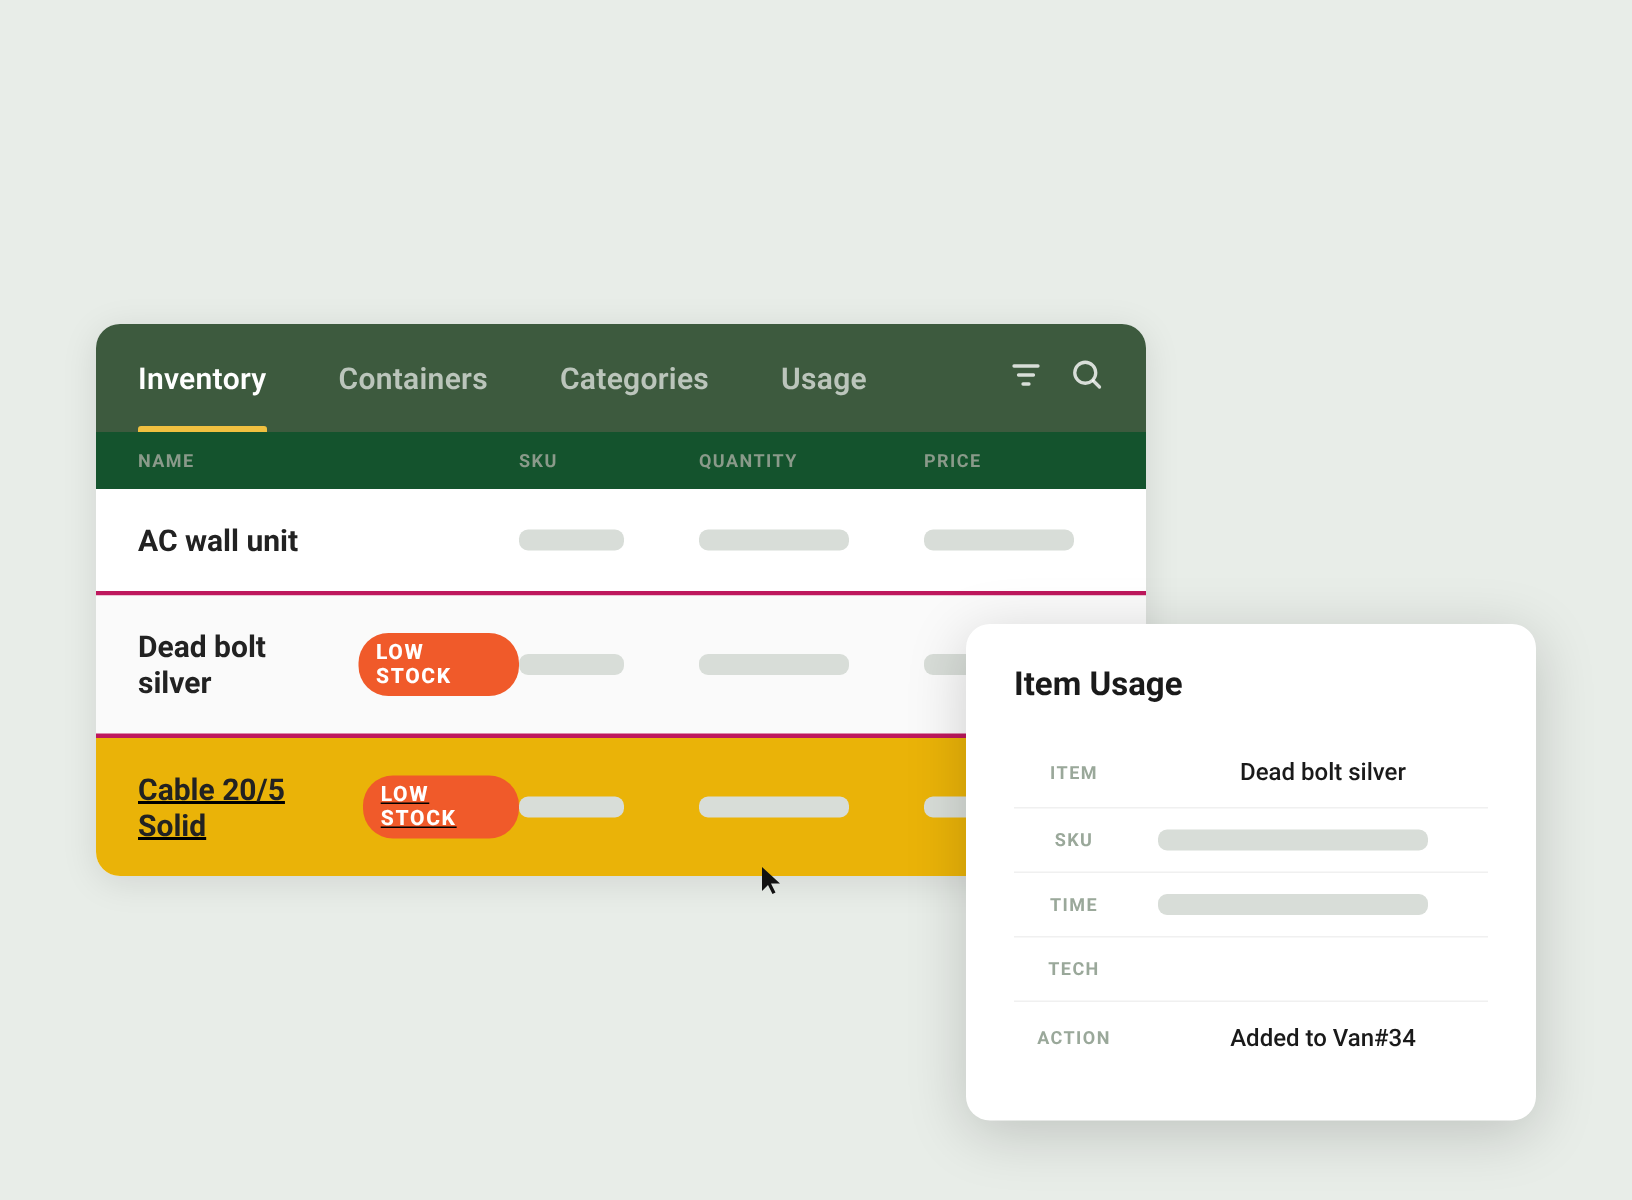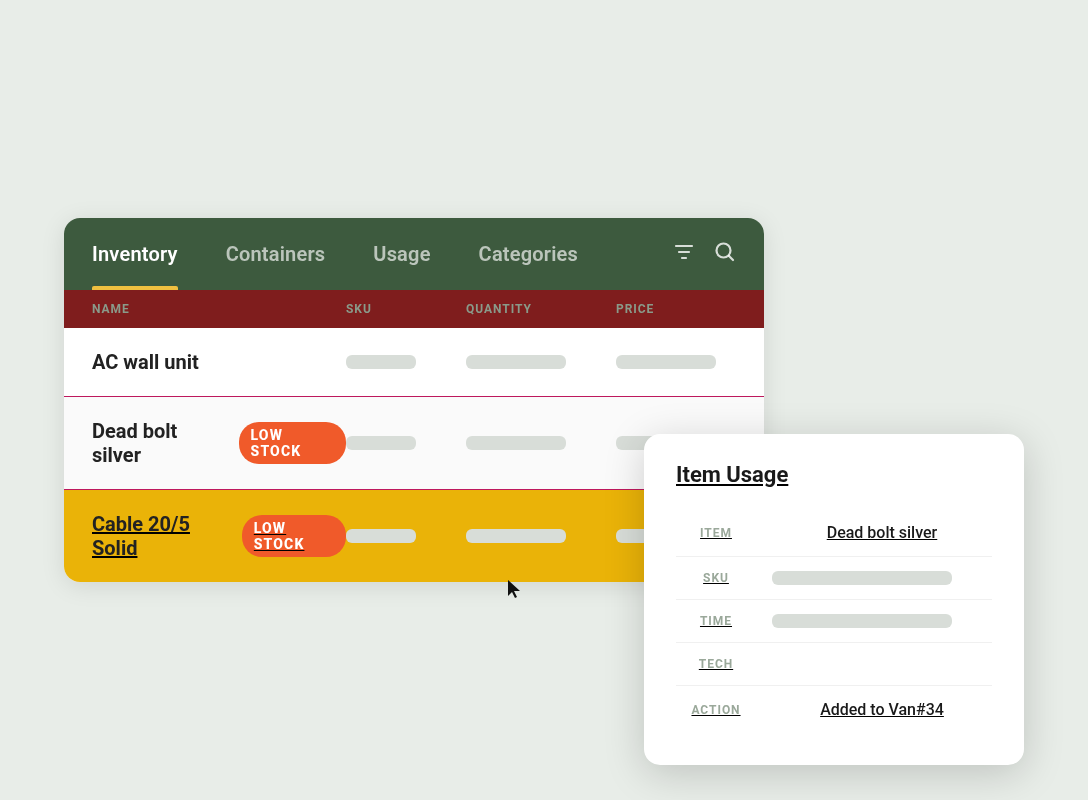--- a/index.html
+++ b/index.html
@@ -227,10 +227,10 @@
         <span>Containers</span>
       </div>
       <div class="nav-tab">
+        <span>Categories</span>
+      </div>
+      <div class="nav-tab">
         <span>Usage</span>
-      </div>
-      <div class="nav-tab">
-        <span>Categories</span>
       </div>
       <div class="nav-spacer"></div>
       <div class="nav-icon">

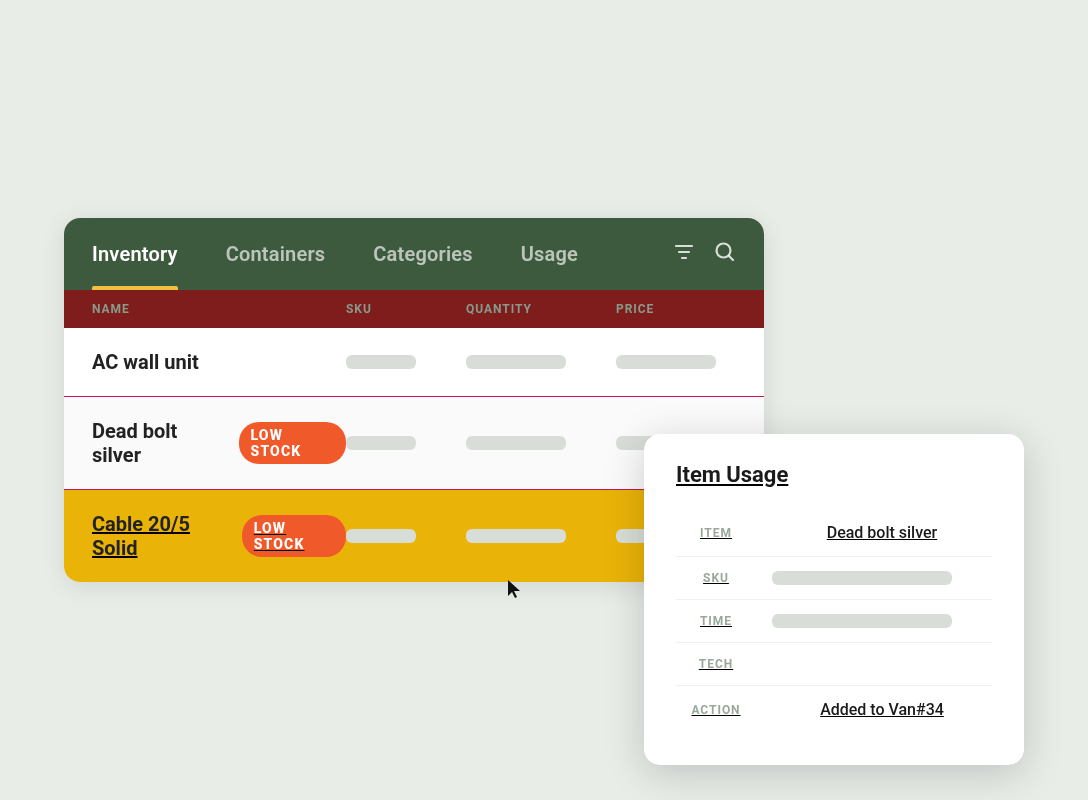--- a/index.html
+++ b/index.html
@@ -84,7 +84,7 @@
 
     
     .table-header {
-      background: #7f1d1d;
+      background: #14532d;
       display: grid;
       grid-template-columns: 1fr 120px 150px 120px;
       padding: 12px 28px;

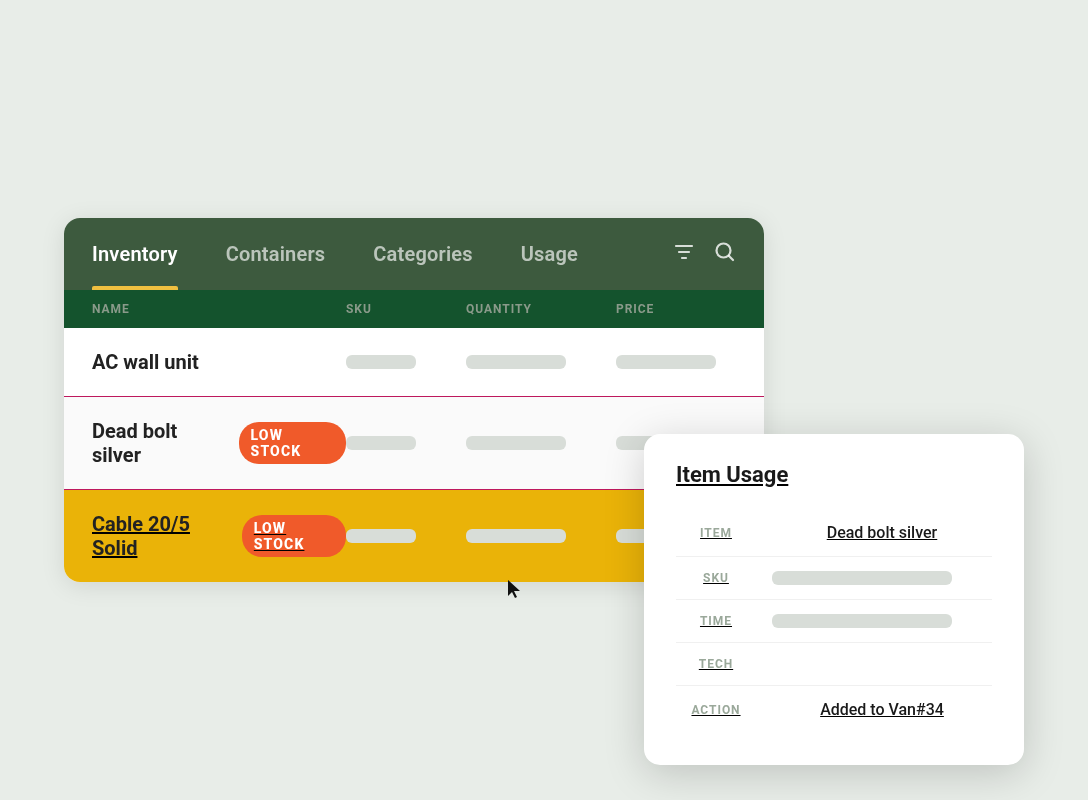--- a/index.html
+++ b/index.html
@@ -104,7 +104,7 @@
       display: grid;
       grid-template-columns: 1fr 120px 150px 120px;
       padding: 22px 28px;
-      border-bottom: 1px solid #be185d;
+      border-bottom: 3px solid #be185d;
       align-items: center;
     }
 

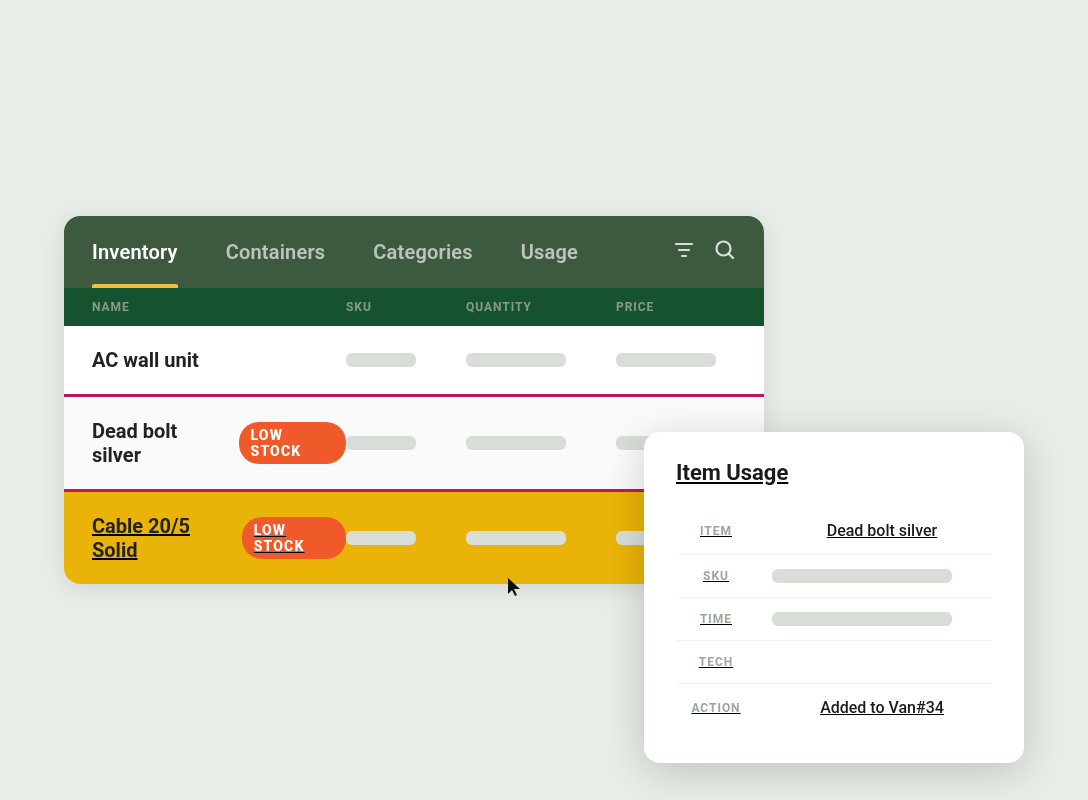--- a/index.html
+++ b/index.html
@@ -146,14 +146,13 @@
     .popup-card {
       position: absolute;
       right: 0;
-      top: 216px;
+      top: 200px;
       width: 380px;
       background: #fff;
       border-radius: 16px;
       box-shadow: 0 8px 40px rgba(0,0,0,0.18);
       padding: 28px 32px 32px;
       z-index: 10;
-      text-decoration: underline;
     }
 
     .popup-title {

